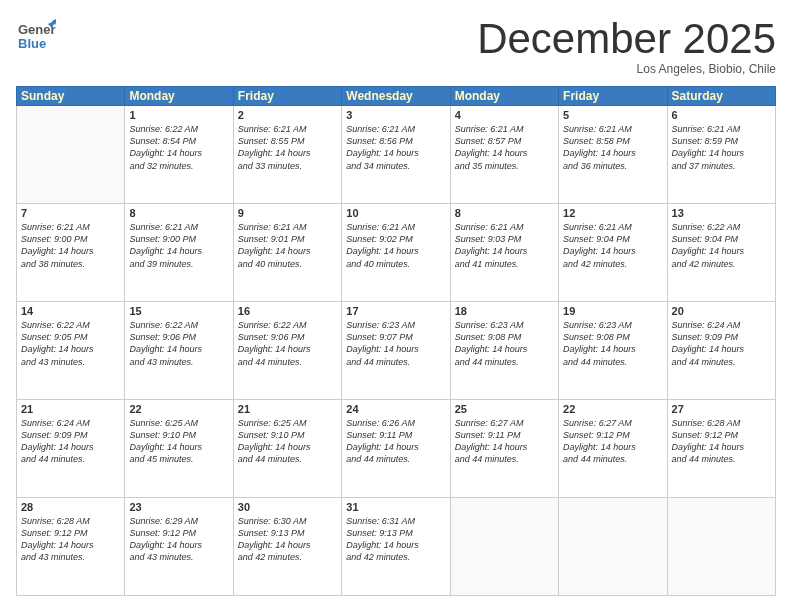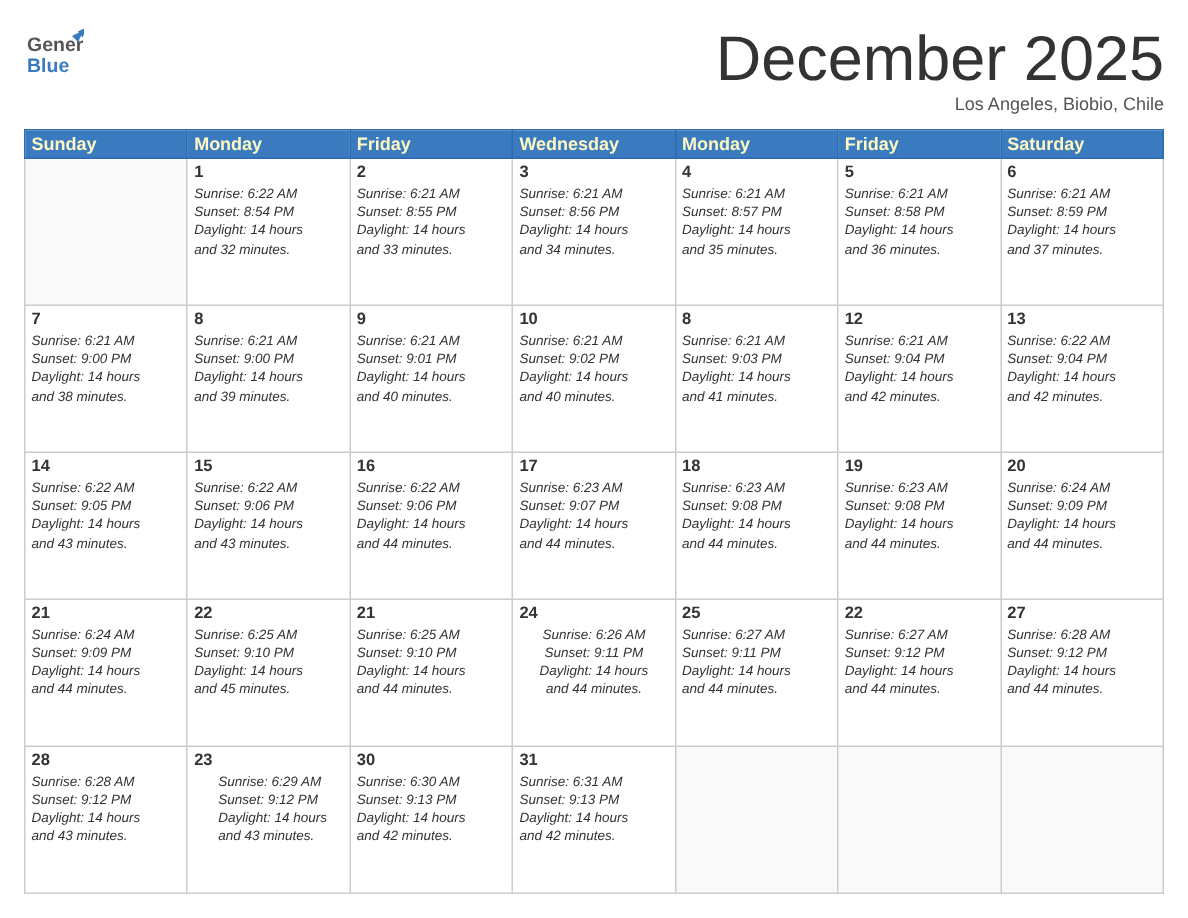--- a/index.html
+++ b/index.html
@@ -285,7 +285,7 @@
           </td>
           <td>
             <span class="day-num">24</span>
-            <div class="day-info" style="white-space: pre-line; text-align: center;">Sunrise: 6:26 AM
+            <div class="day-info" style="white-space: pre-line;">Sunrise: 6:26 AM
 Sunset: 9:11 PM
 Daylight: 14 hours
 and 44 minutes.</div>

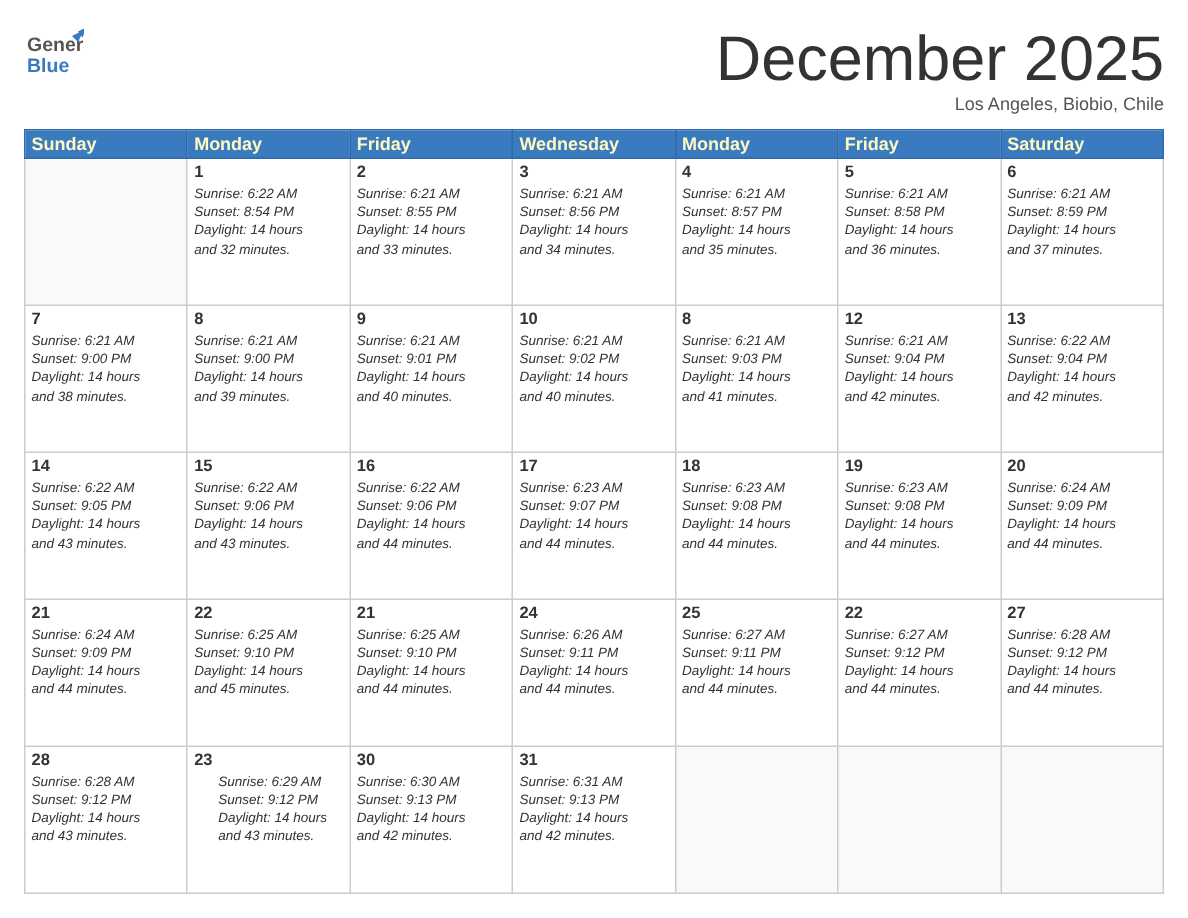--- a/index.html
+++ b/index.html
@@ -322,7 +322,7 @@
           </td>
           <td>
             <span class="day-num">23</span>
-            <div class="day-info" style="white-space: pre-line; margin-left: 16px;">Sunrise: 6:29 AM
+            <div class="day-info" style="white-space: pre-line;">Sunrise: 6:29 AM
 Sunset: 9:12 PM
 Daylight: 14 hours
 and 43 minutes.</div>

